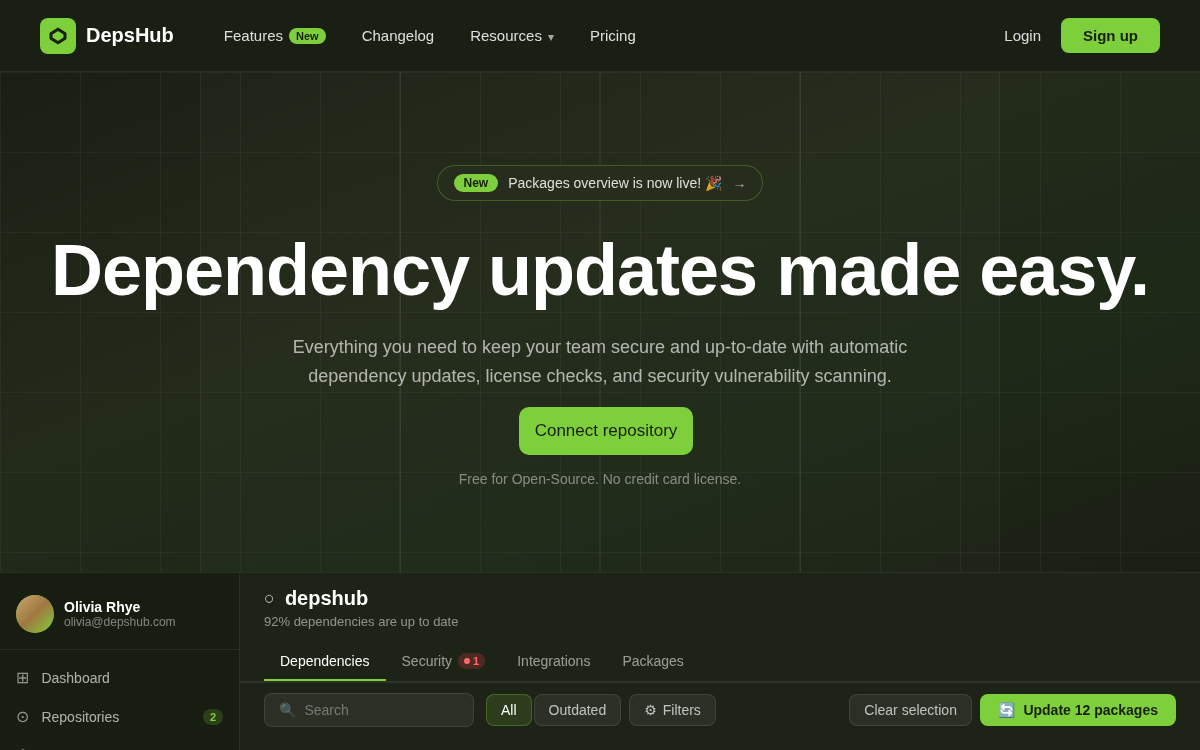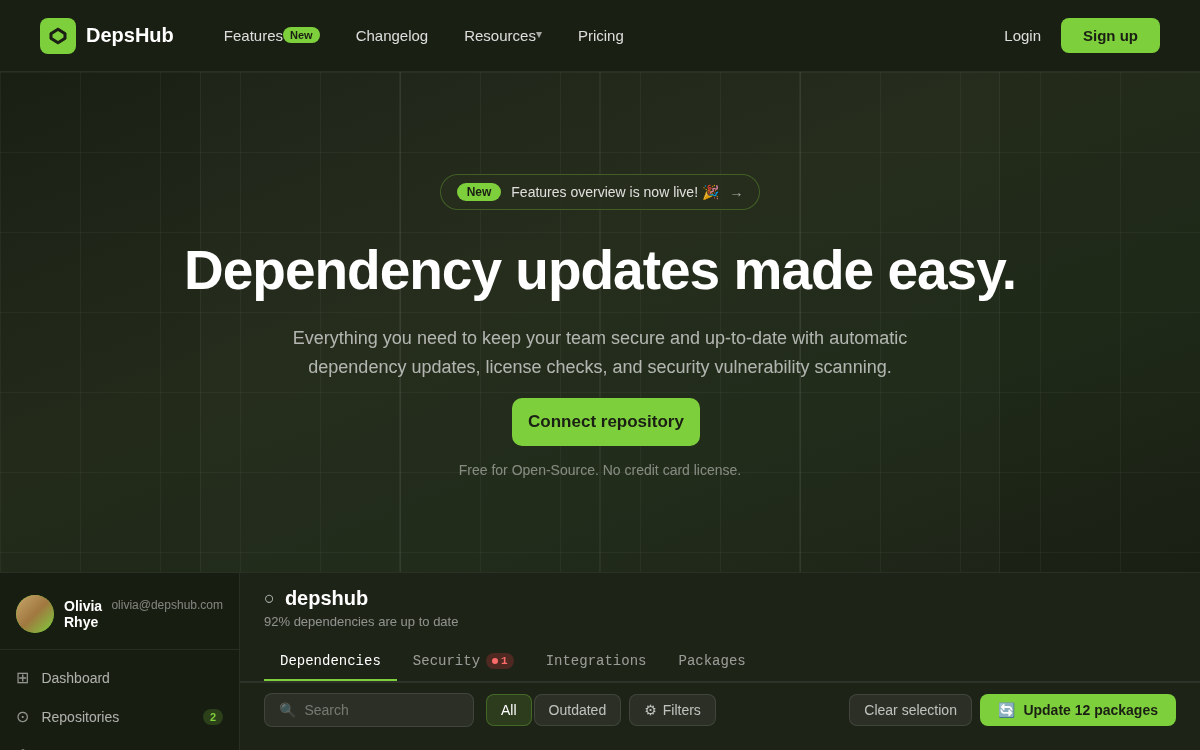--- a/index.html
+++ b/index.html
@@ -36,7 +36,7 @@
     .logo-text { font-size: 20px; font-weight: 700; color: #fff; }
     .nav-links { display: flex; align-items: center; gap: 8px; }
     .nav-link {
-      display: flex; align-items: flex-start; 
+      display: flex; align-items: flex-end; gap: 6px;
       padding: 8px 14px;
       color: rgba(255,255,255,0.85);
       font-size: 15px;

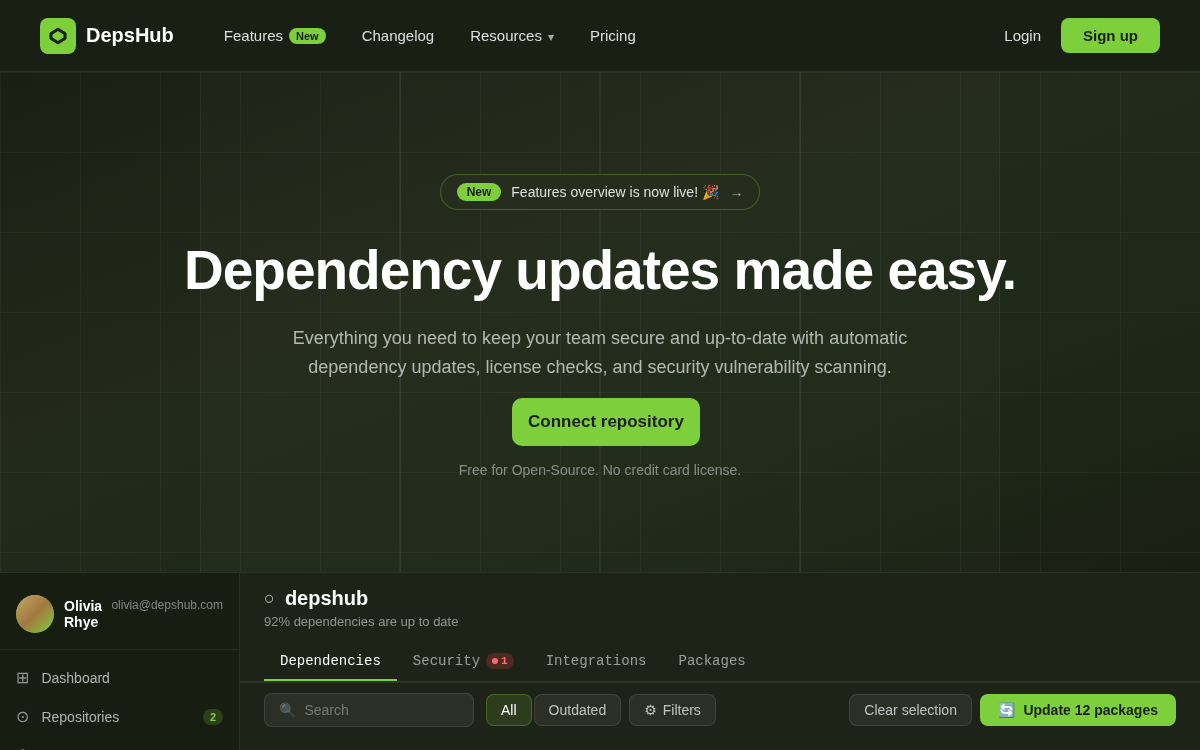--- a/index.html
+++ b/index.html
@@ -428,7 +428,7 @@
 
   <div class="announcement-pill">
     <span class="pill-badge">New</span>
-    <span class="pill-text">Features overview is now live! 🎉</span>
+    <span class="pill-text">Packages overview is now live! 🎉</span>
     <span class="pill-arrow">→</span>
   </div>
 

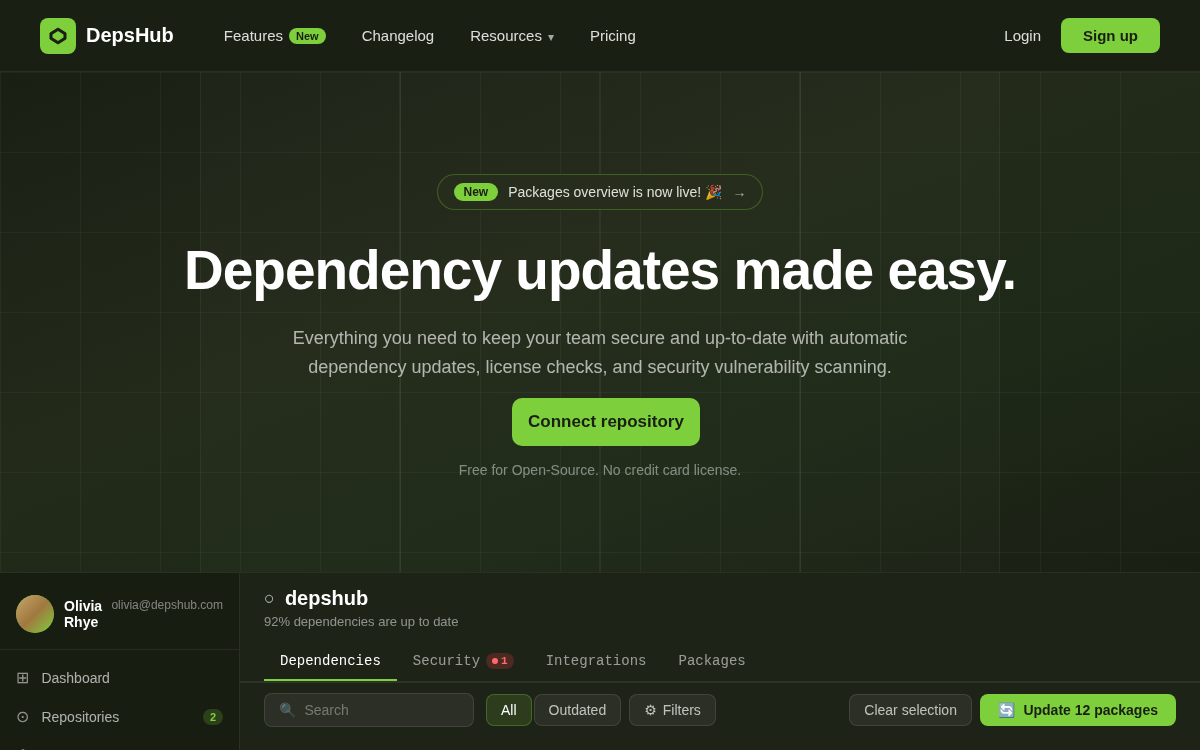--- a/index.html
+++ b/index.html
@@ -142,7 +142,7 @@
     .pill-arrow { font-size: 14px; color: rgba(255,255,255,0.6); }
 
     .hero-title {
-      font-size: 55px;
+      font-size: 72px;
       font-weight: 800;
       text-align: center;
       line-height: 1.05;

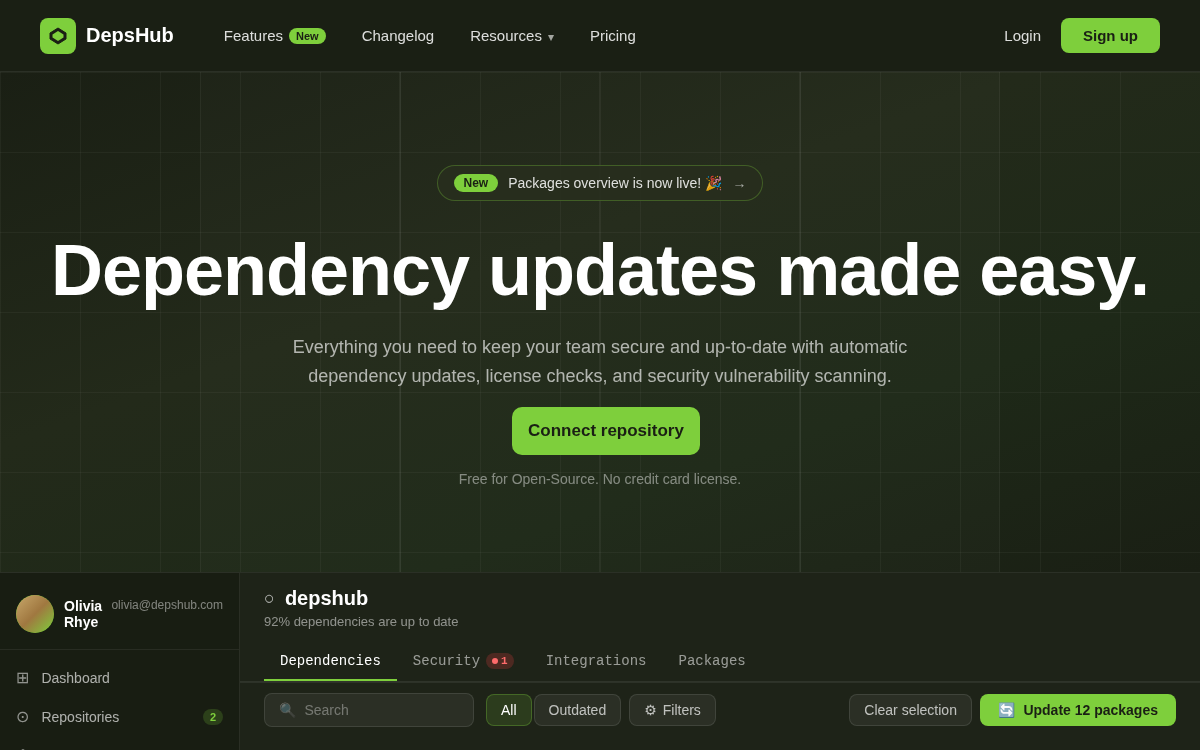--- a/index.html
+++ b/index.html
@@ -166,7 +166,7 @@
       background: #7ecf3c;
       color: #1a1f14;
       font-size: 17px;
-      font-weight: 700;
+      font-weight: 400;
       padding: 14px 16px;
       border: none;
       border-radius: 10px;

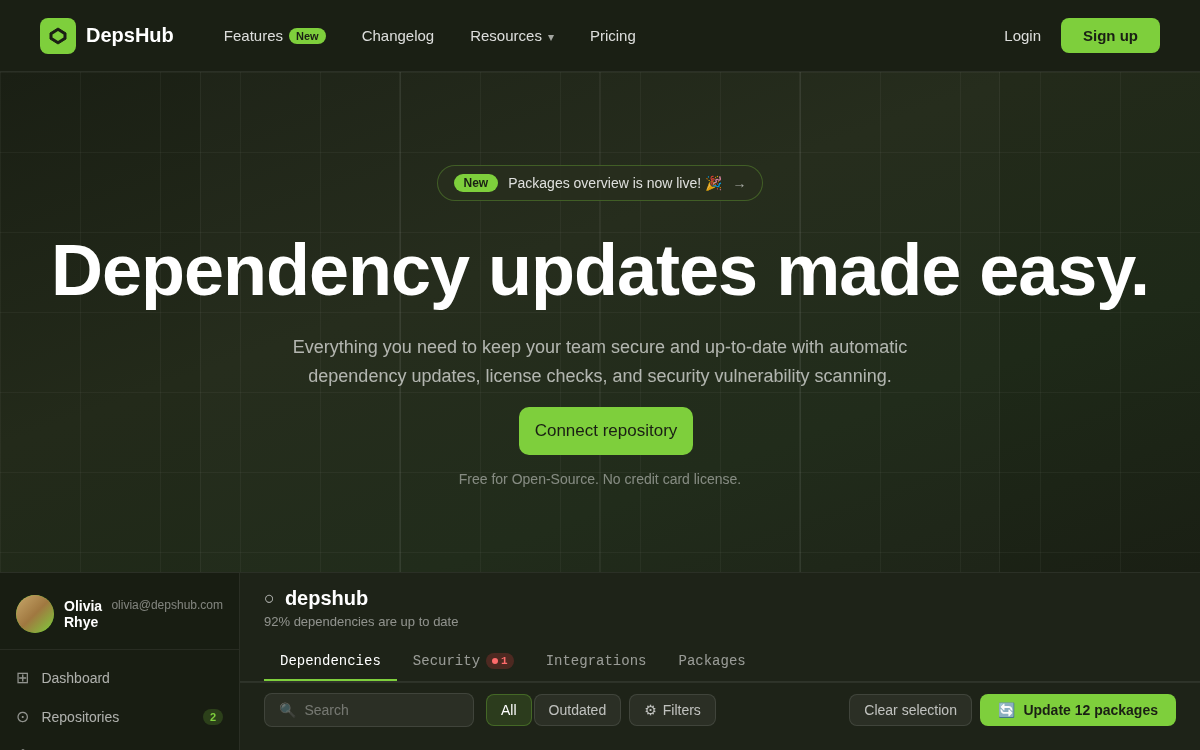--- a/index.html
+++ b/index.html
@@ -225,7 +225,7 @@
       background: linear-gradient(135deg, #c8a86b 0%, #a07840 50%, #7ecf3c 100%);
       border-radius: 50%;
     }
-    .user-details { display: flex; flex-direction: row; }
+    .user-details { display: flex; flex-direction: column; }
     .user-name { font-size: 14px; font-weight: 600; color: #fff; }
     .user-email { font-size: 12px; color: rgba(255,255,255,0.45); }
 

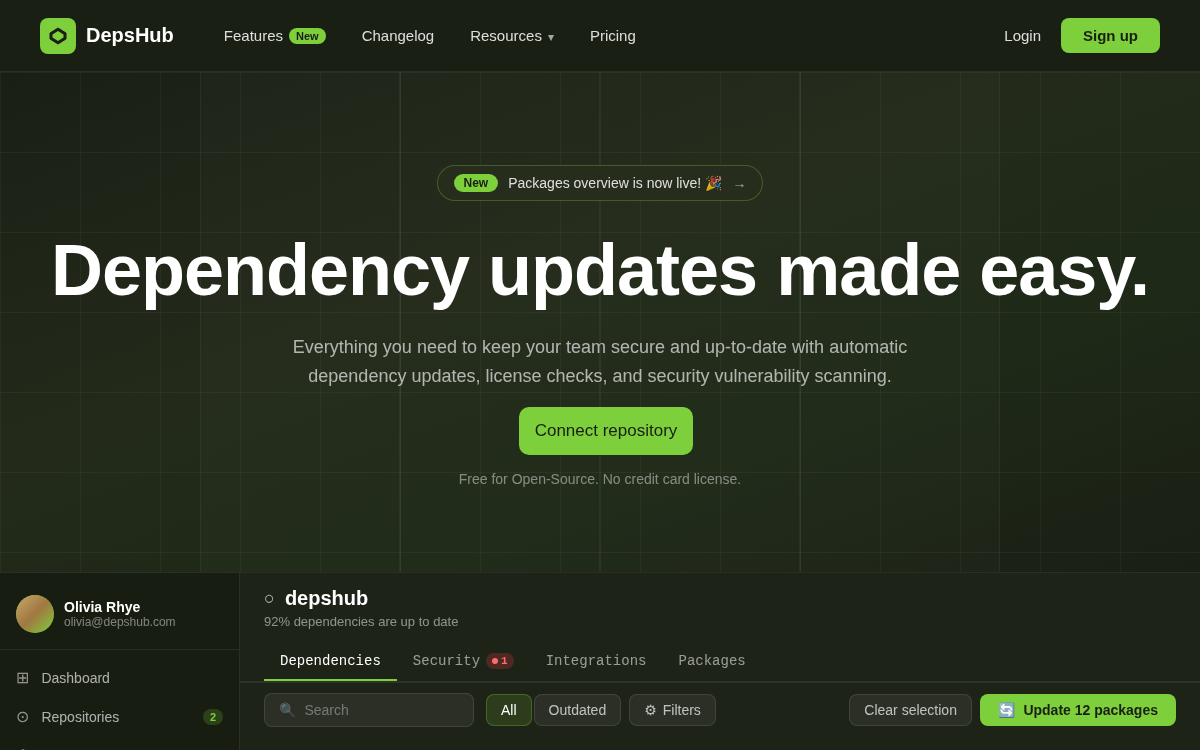--- a/index.html
+++ b/index.html
@@ -290,7 +290,6 @@
       display: flex;
       gap: 6px;
       white-space: nowrap;
-      font-family: Liberation Mono, monospace;
     }
     .tab.active {
       color: #fff;

